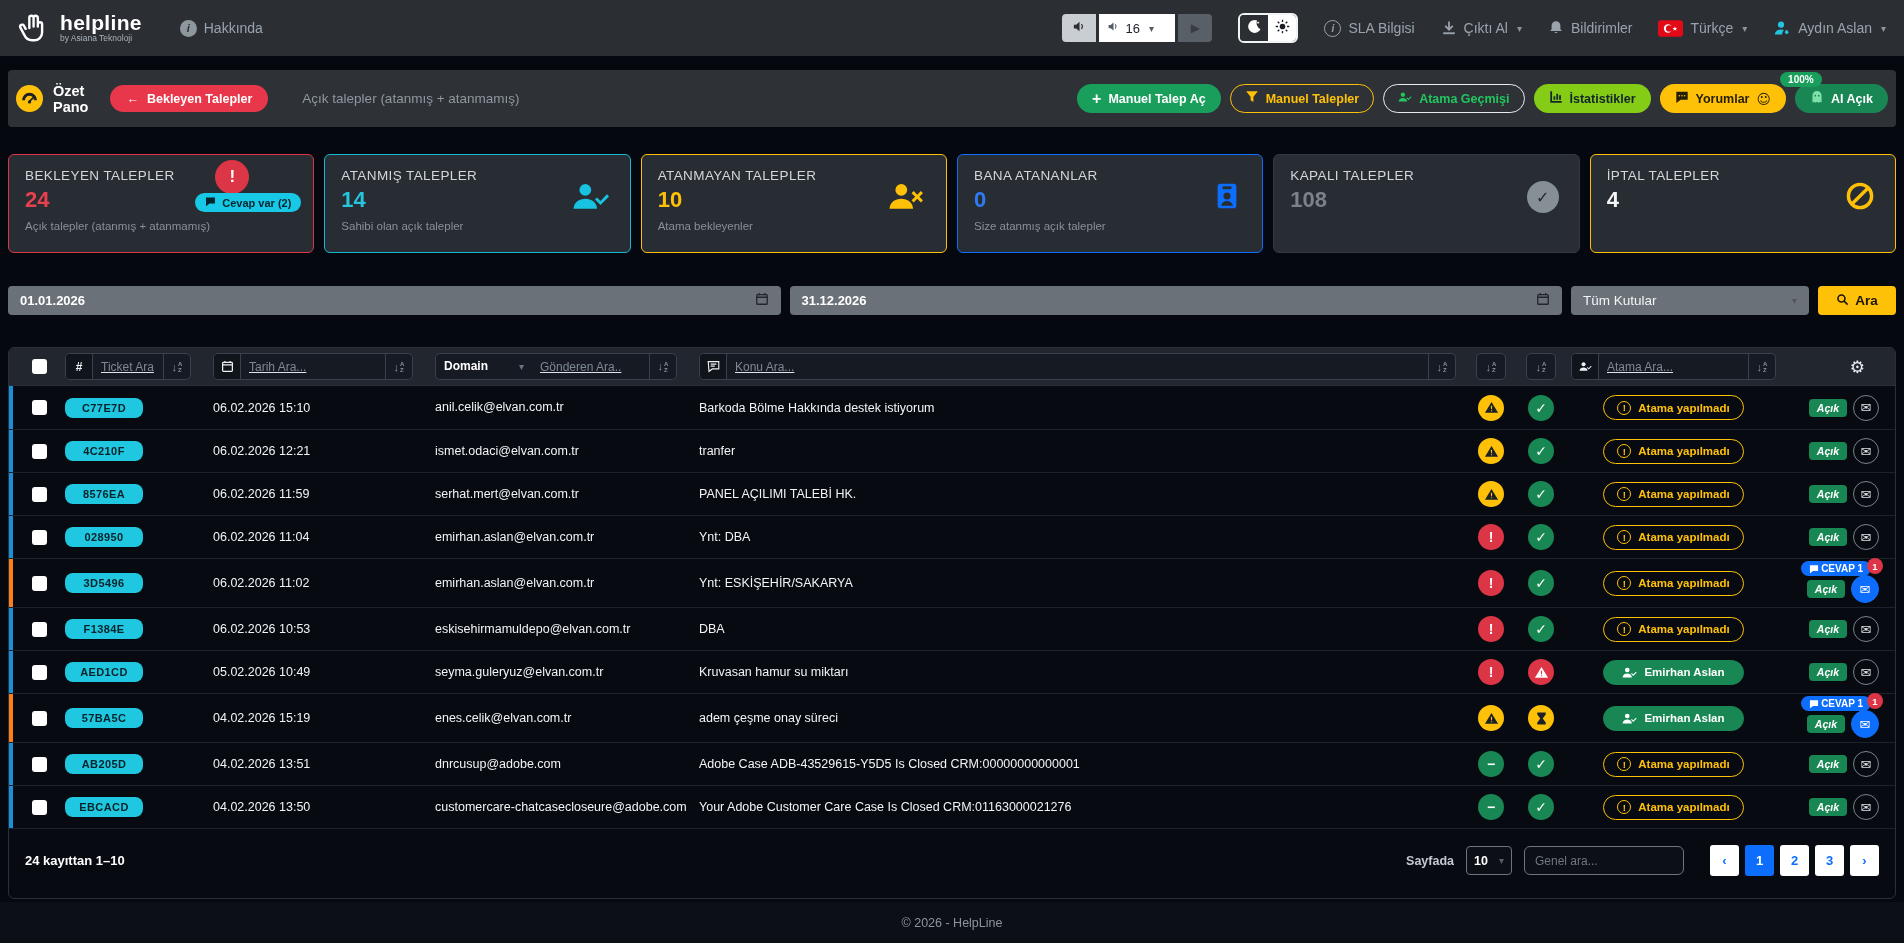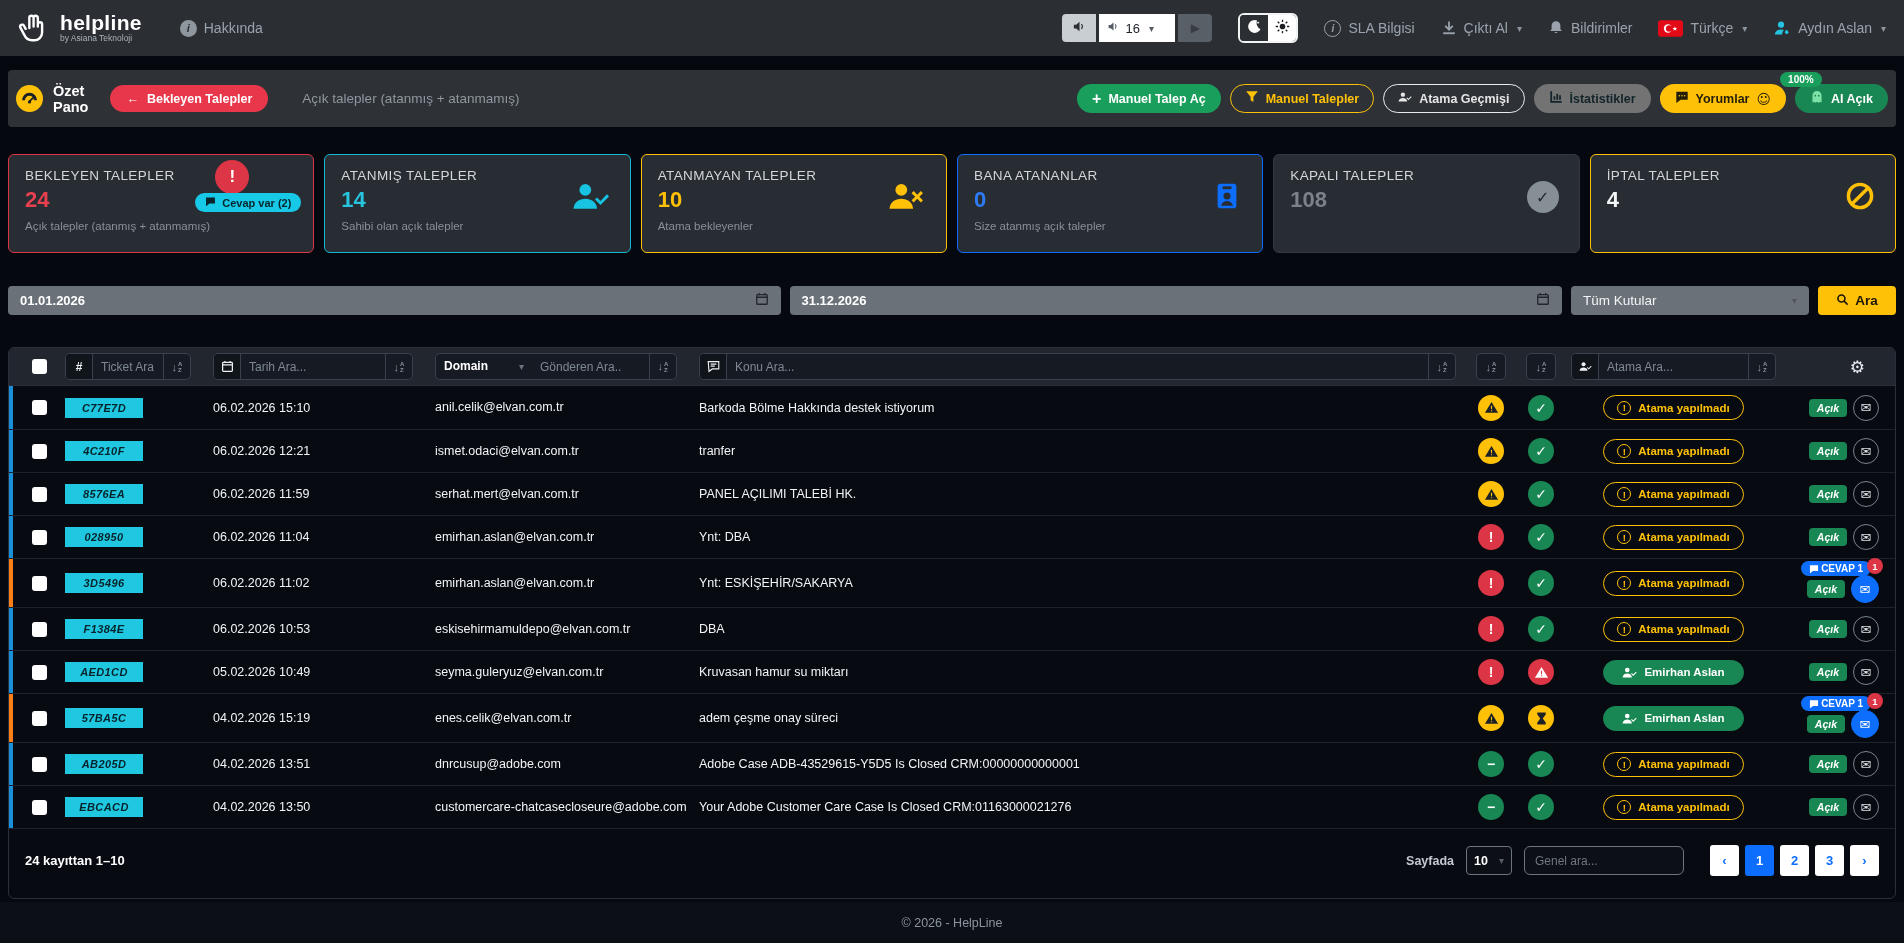--- a/index.html
+++ b/index.html
@@ -55,7 +55,7 @@
   .pill-btn svg { width:14px; height:14px; }
   .btn-green { background:#1a9e5c; color:#fff; }
   .btn-yellow-o { border-color:#ffc107; color:#ffc107; }
-  .btn-white-o { border-color:#e9ecef; color:#e5e5e5; }
+  .btn-white-o { border-color:#e9ecef; color:#22c55e; }
   .btn-cyan { background:#737373; color:#13242b; }
   .btn-yellow { background:#ffc107; color:#241e06; }
   .btn-ai { background:#198754; color:#fff; position:relative; }

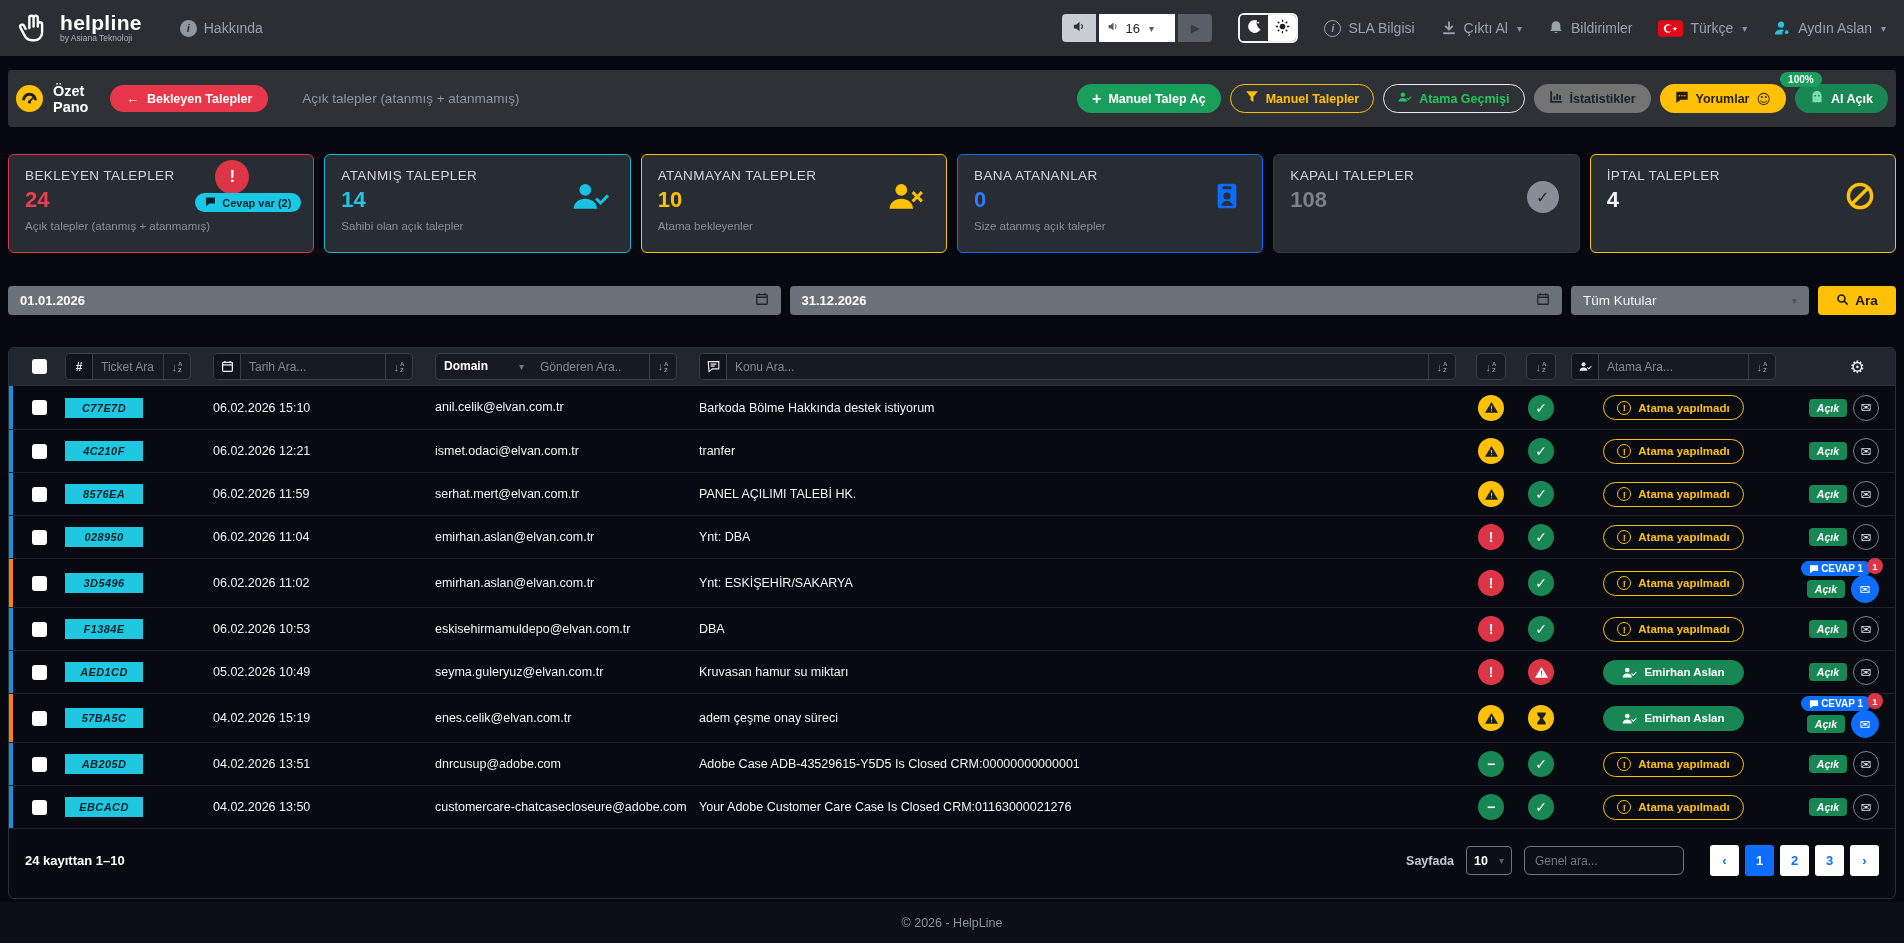--- a/index.html
+++ b/index.html
@@ -56,7 +56,7 @@
   .btn-green { background:#1a9e5c; color:#fff; }
   .btn-yellow-o { border-color:#ffc107; color:#ffc107; }
   .btn-white-o { border-color:#e9ecef; color:#22c55e; }
-  .btn-cyan { background:#737373; color:#13242b; }
+  .btn-cyan { background:#84cc16; color:#13242b; }
   .btn-yellow { background:#ffc107; color:#241e06; }
   .btn-ai { background:#198754; color:#fff; position:relative; }
   .ai-badge { position:absolute; top:-13px; left:-16px; background:#1a9e5c; color:#fff; font-size:10px; font-weight:bold; padding:2px 8px; border-radius:10px; }

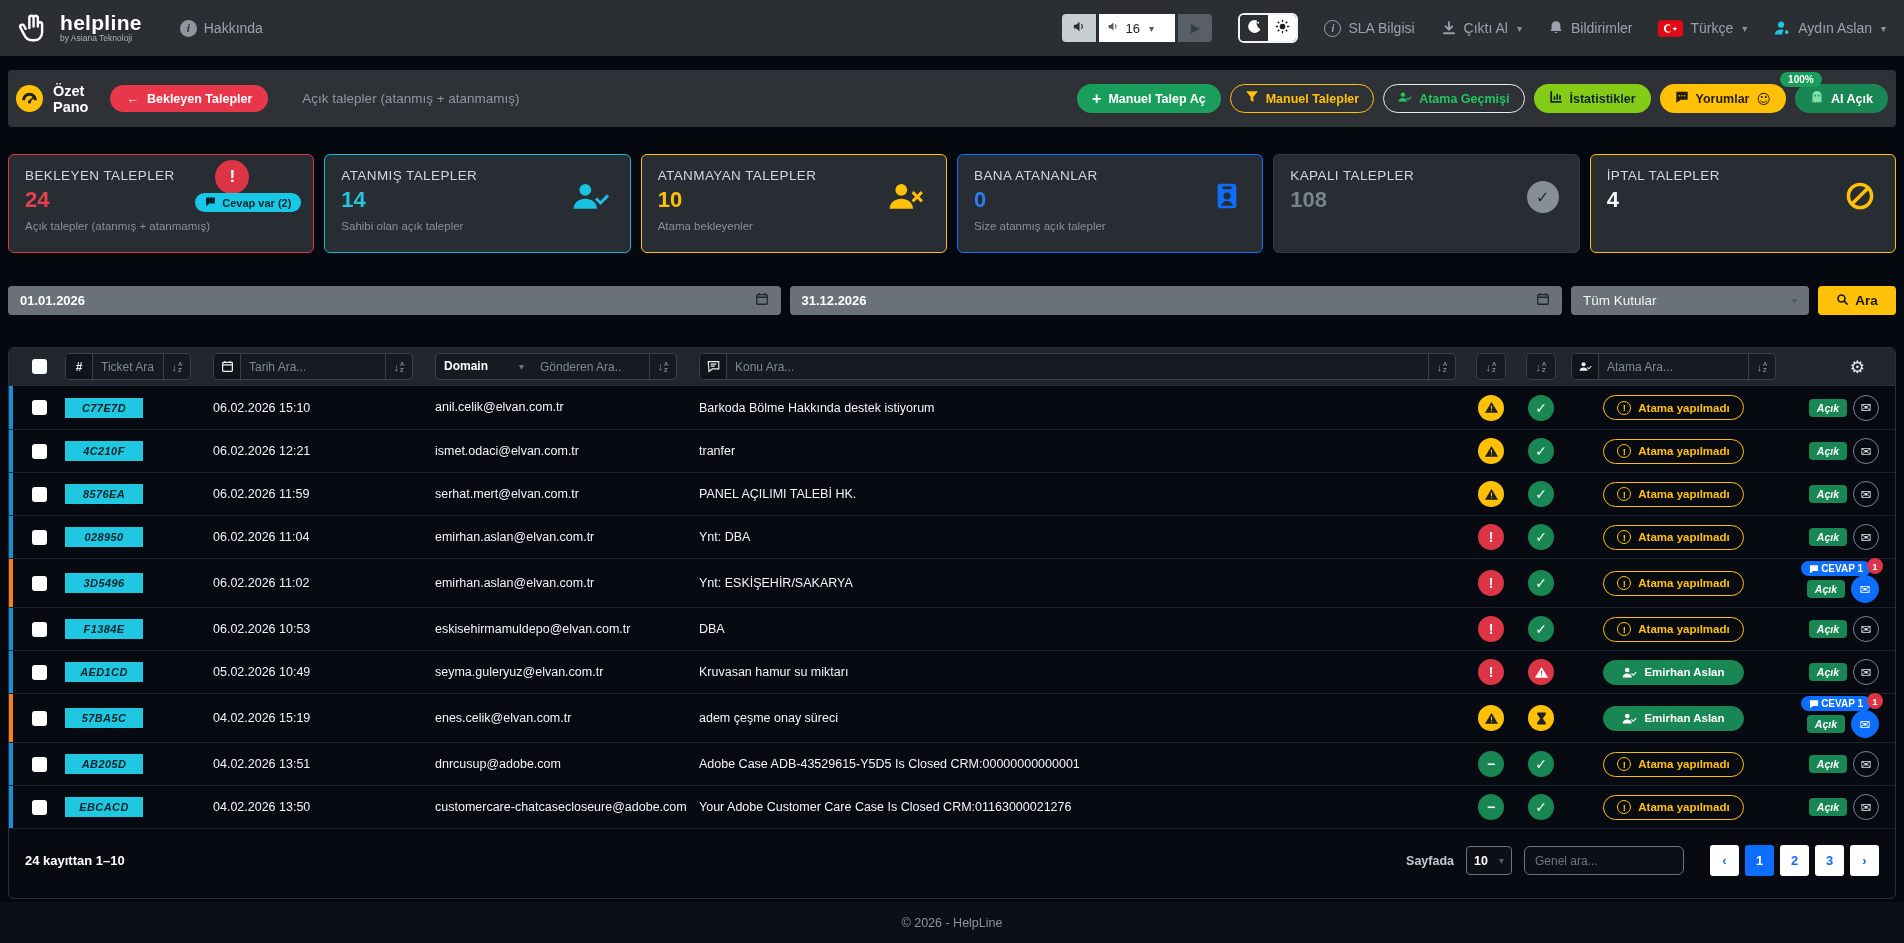--- a/index.html
+++ b/index.html
@@ -99,7 +99,7 @@
   .hgroup { display:flex; align-items:stretch; background:#161b23; border:1px solid #3a414c; border-radius:5px; height:27px; overflow:hidden; width:calc(100% - 10px); }
   .hicon { width:27px; display:flex; align-items:center; justify-content:center; background:#10141b; border-right:1px solid #3a414c; color:#eef1f4; font-size:12px; font-weight:bold; flex:none; }
   .hicon svg { width:13px; height:13px; }
-  .hin { flex:1; min-width:0; background:transparent; border:none; color:#dfe5ea; font-size:12px; padding:0 8px; }
+  .hin { flex:1; min-width:0; background:transparent; border:none; color:#dfe5ea; font-size:12px; padding:0 8px;text-decoration:underline; }
   .hin::placeholder { color:#7e8893; opacity:1; }
   .dom-sel { flex:none; width:96px; display:flex; align-items:center; justify-content:space-between; padding:0 8px; color:#fff; font-size:12px; font-weight:bold; cursor:pointer; }
   .dom-sel .caret { color:#6b7480; }

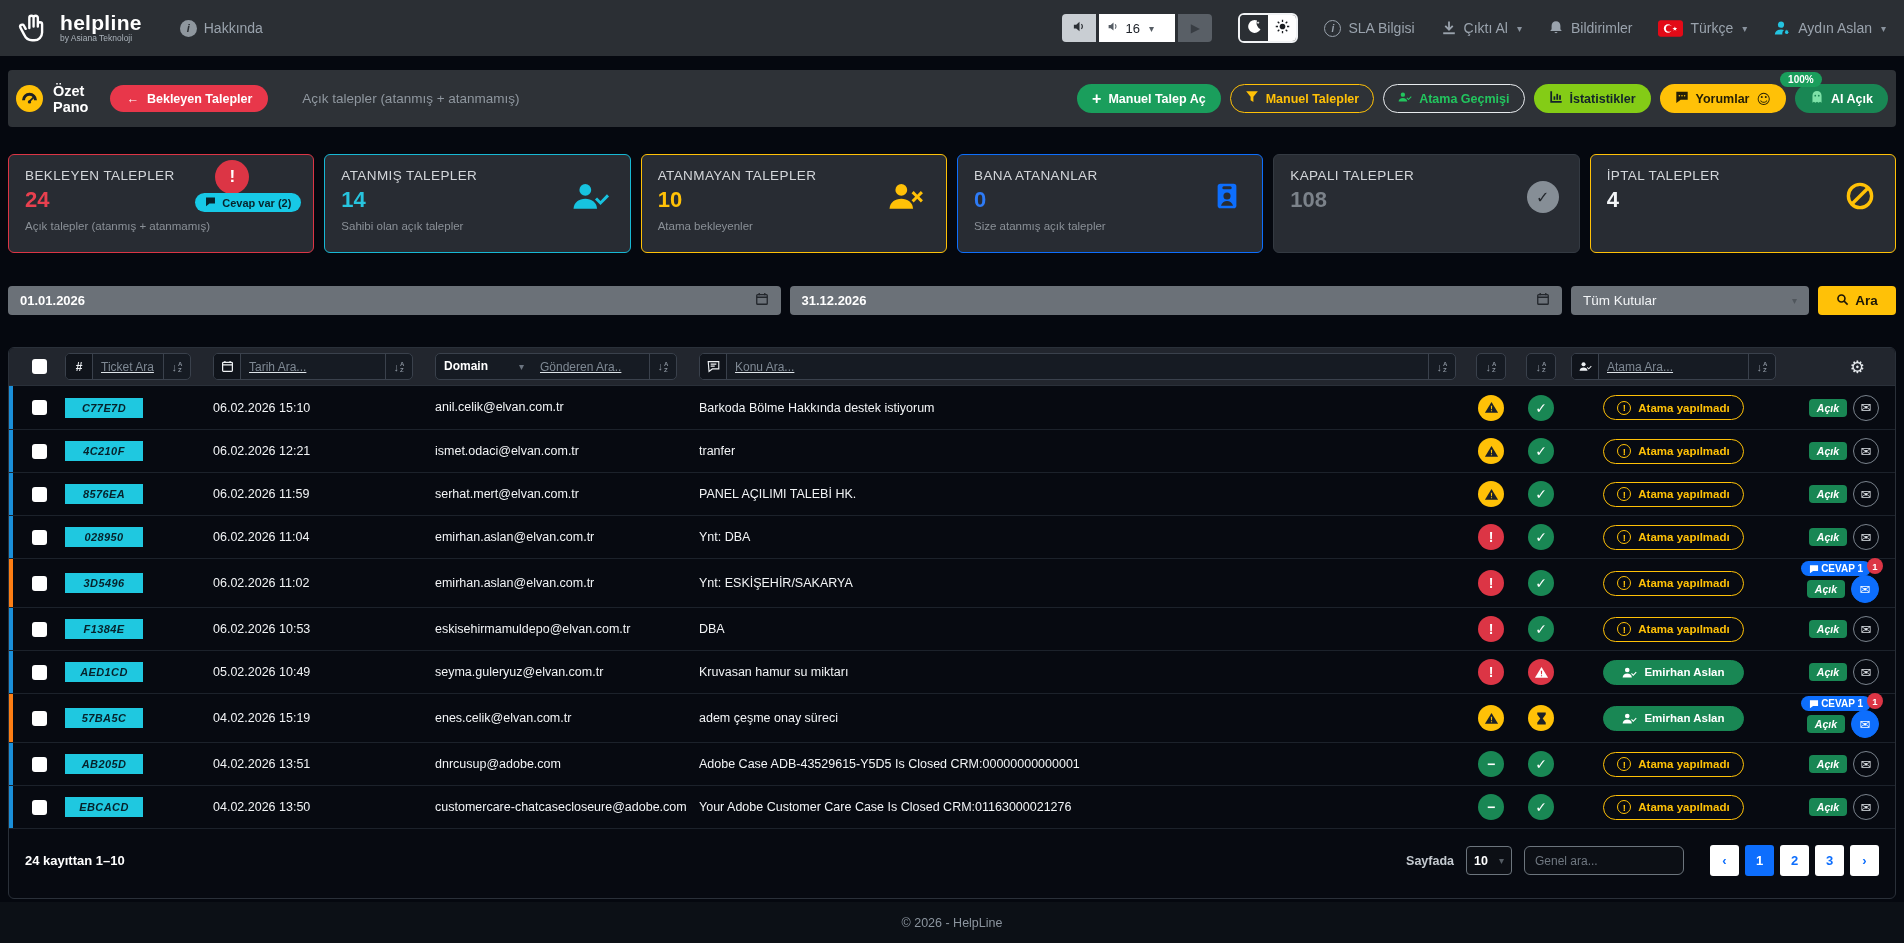--- a/index.html
+++ b/index.html
@@ -114,7 +114,7 @@
   .trow::before { content:""; position:absolute; left:0; top:0; bottom:0; width:4px; background:var(--stripe); }
   .trow .cell { font-size:12.5px; color:#f2f4f6; }
   .col-sender { word-break:break-all; line-height:15px; }
-  .tid { background:#1fc8e0; color:#06222b; font-weight:bold; font-size:11px; letter-spacing:.4px; border-radius:0; padding:4px 0; min-width:78px; text-align:center; cursor:pointer;font-style:italic; }
+  .tid { background:#1fc8e0; color:#06222b; font-weight:bold; font-size:11px; letter-spacing:.4px; border-radius:8px; padding:4px 0; min-width:78px; text-align:center; cursor:pointer; }
   .stat { width:26px; height:26px; border-radius:50%; display:flex; align-items:center; justify-content:center; }
   .stat svg { width:15px; height:15px; }
   .stat .glyph { color:#fff; font-size:14px; font-weight:bold; font-style:normal; }

